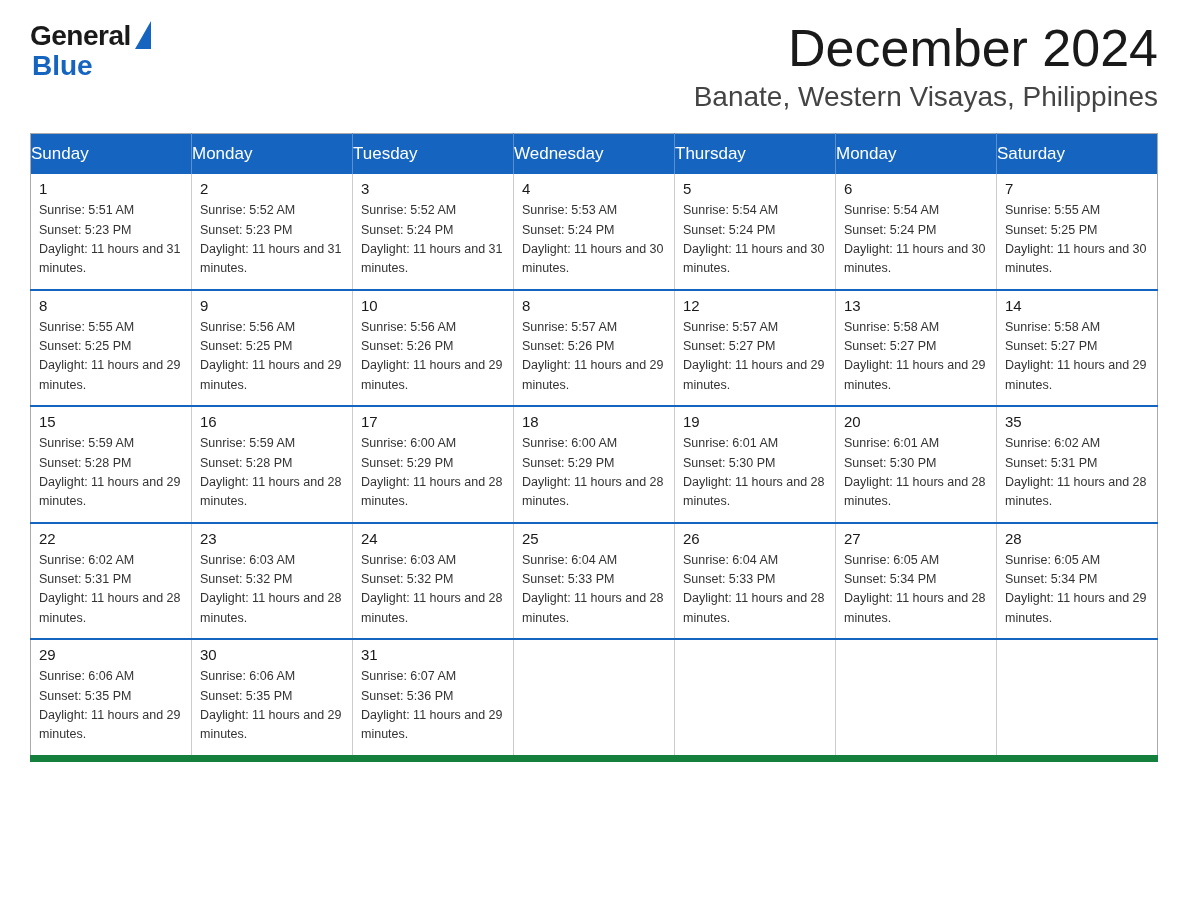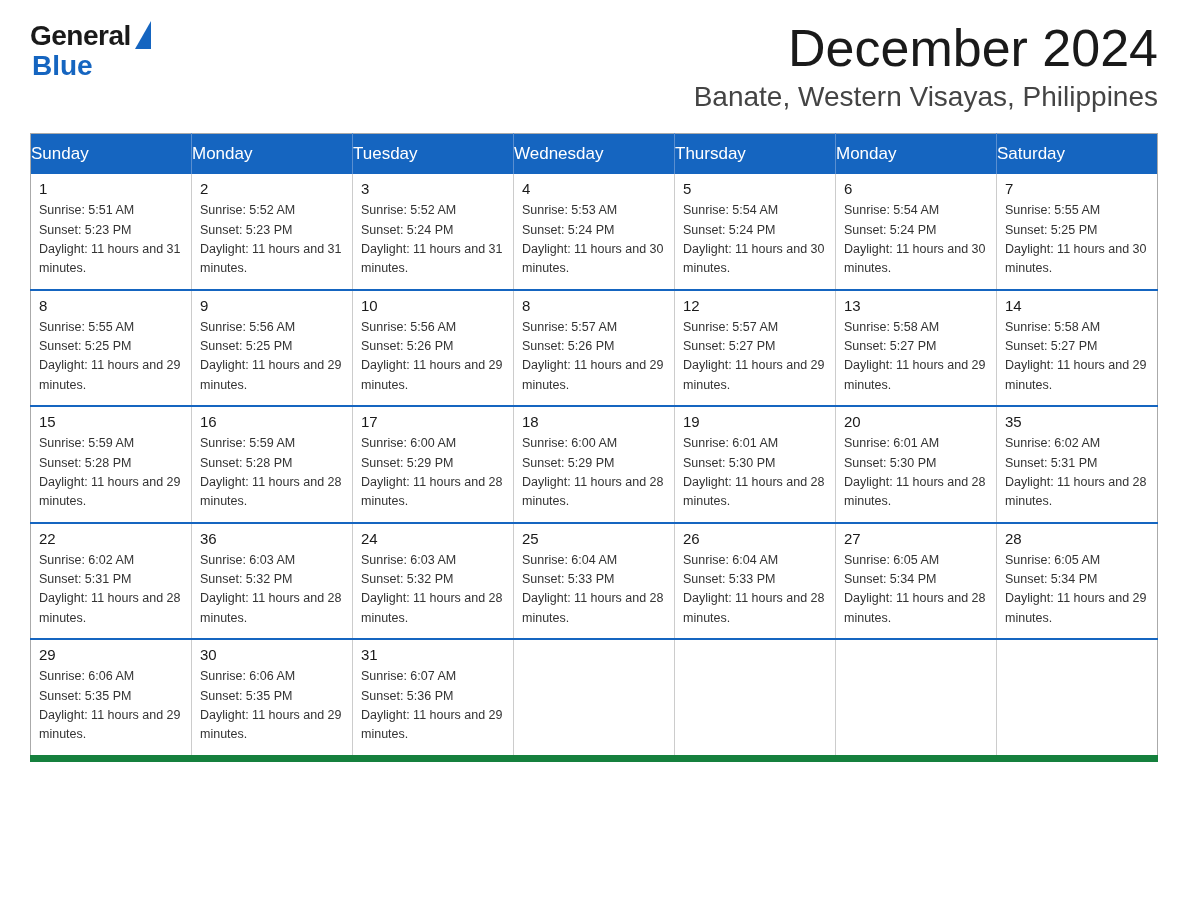--- a/index.html
+++ b/index.html
@@ -236,7 +236,7 @@
           <div class="day-info">Sunrise: 6:02 AM<br>Sunset: 5:31 PM<br>Daylight: 11 hours and 28 minutes.</div>
         </td>
         <td>
-          <span class="day-number">36</span>
+          <span class="day-number">23</span>
           <div class="day-info">Sunrise: 6:03 AM<br>Sunset: 5:32 PM<br>Daylight: 11 hours and 28 minutes.</div>
         </td>
         <td>

